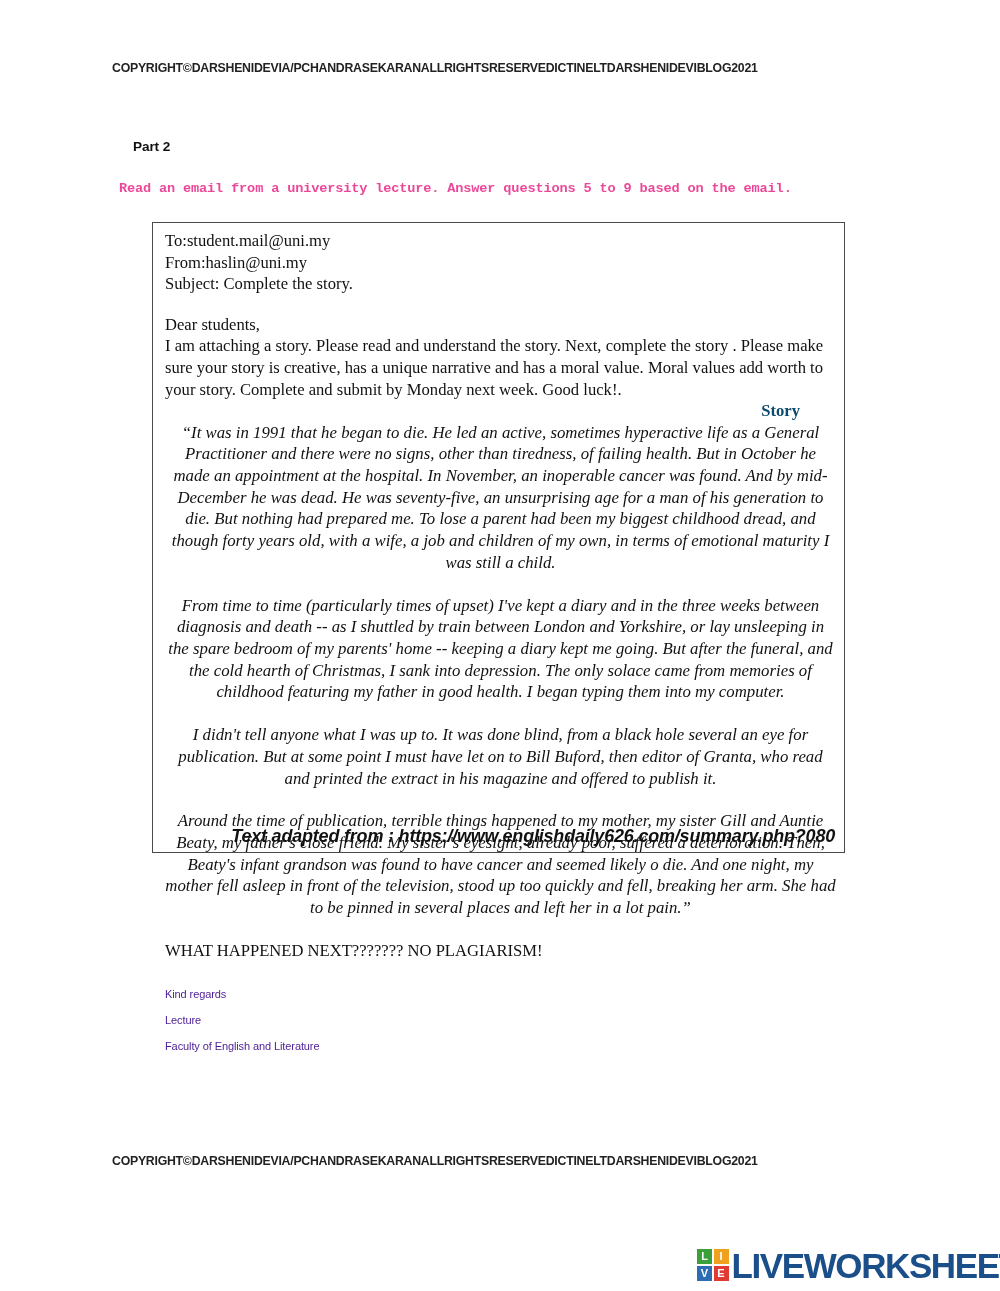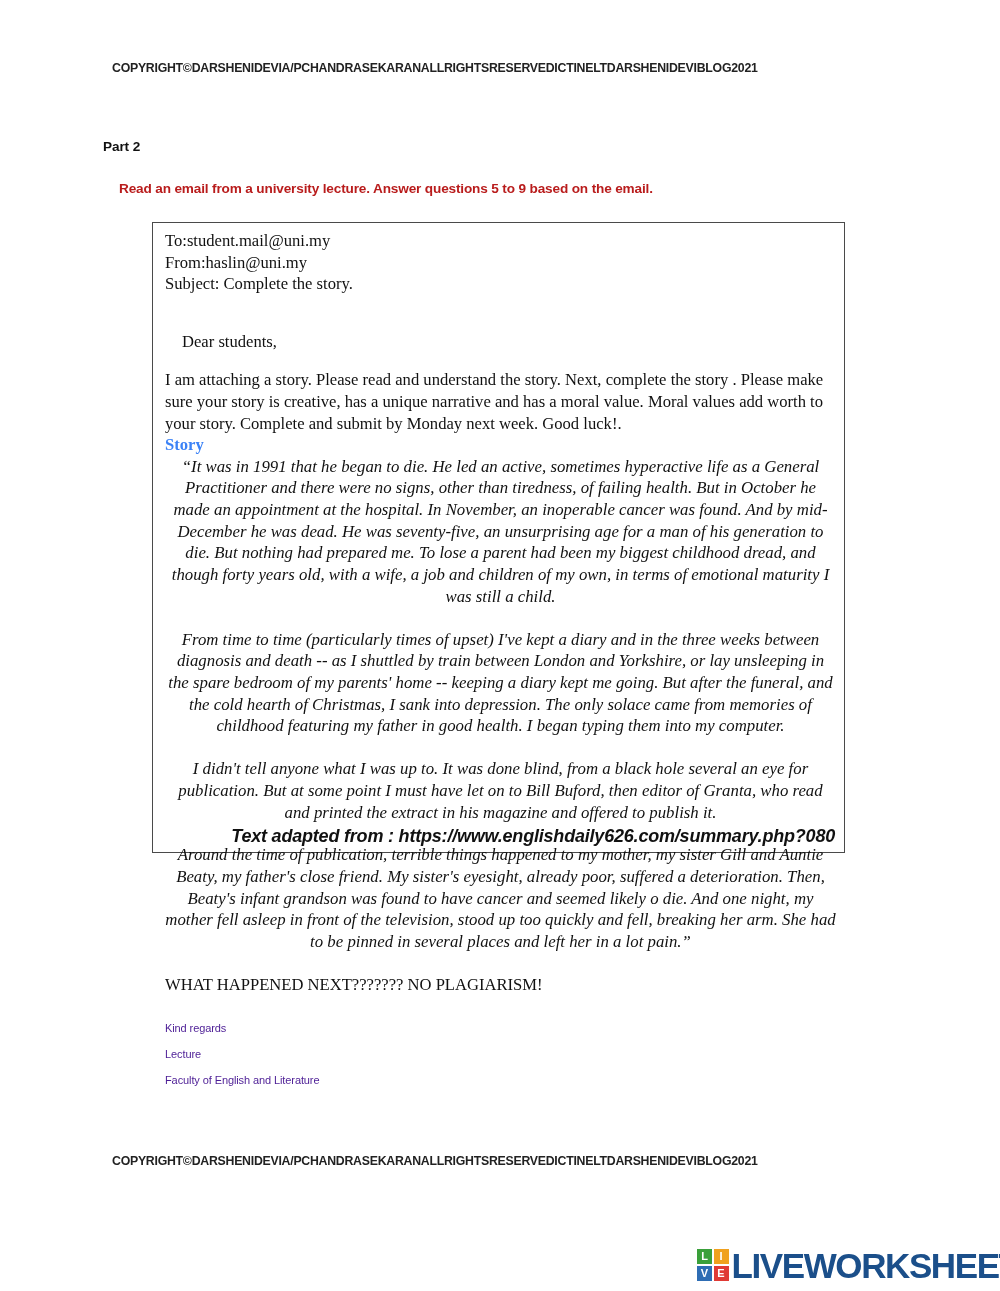--- a/index.html
+++ b/index.html
@@ -41,7 +41,7 @@
   
   .part-label {
     position: absolute;
-    left: 103px;
+    left: 133px;
     top: 139px;
     font-size: 13.6px;
     font-weight: 700;

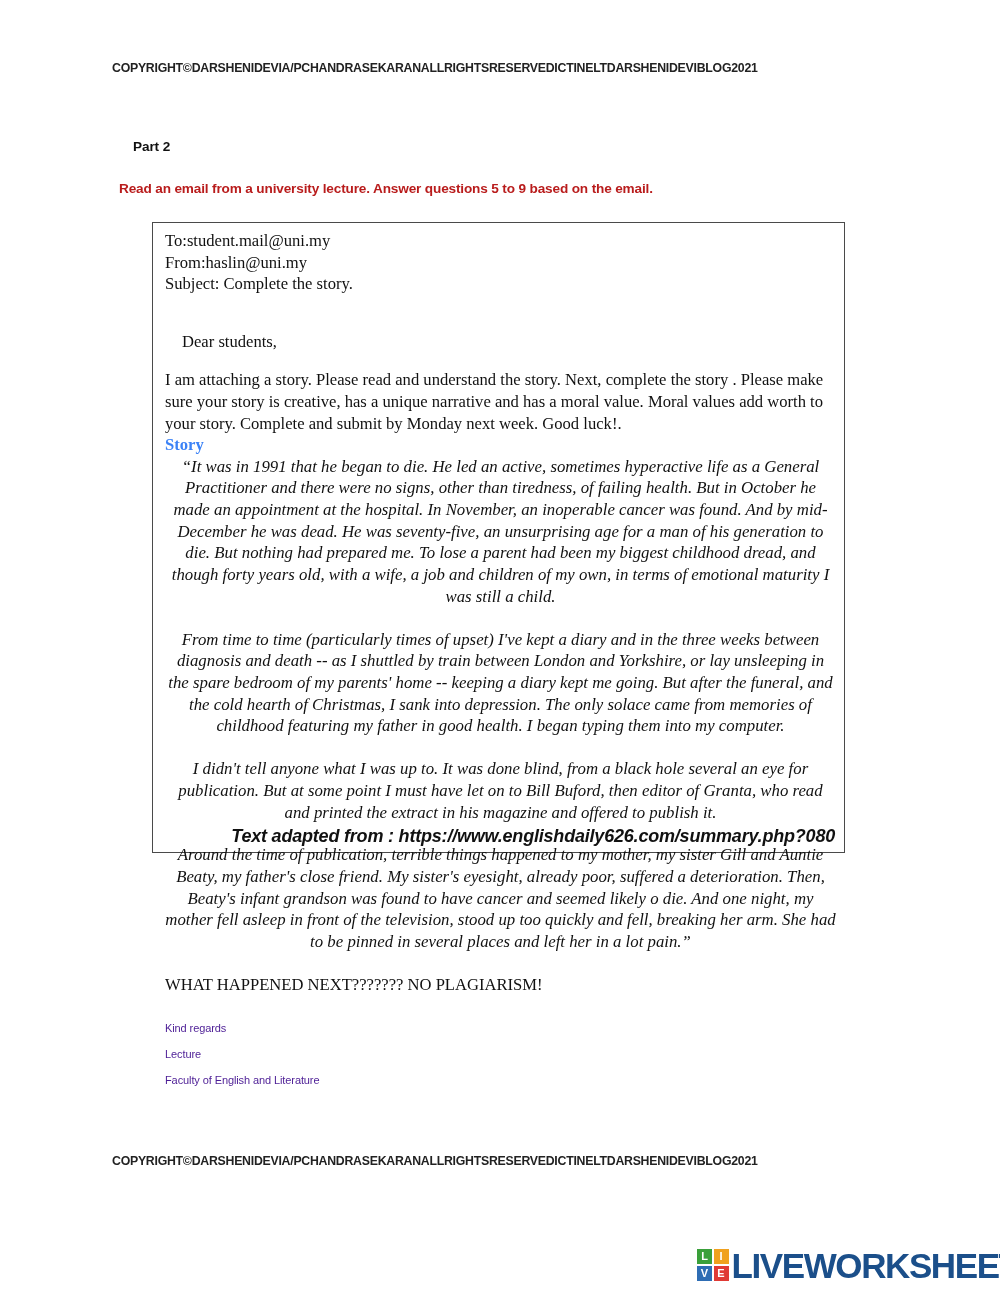--- a/index.html
+++ b/index.html
@@ -54,9 +54,10 @@
     top: 181px;
     font-size: 13.6px;
     font-weight: 700;
-    color: #b91c1c;
+    color: #ec4899;
     letter-spacing: -0.15px;
     white-space: nowrap;
+    font-family: Liberation Mono, monospace;
   }
 
   

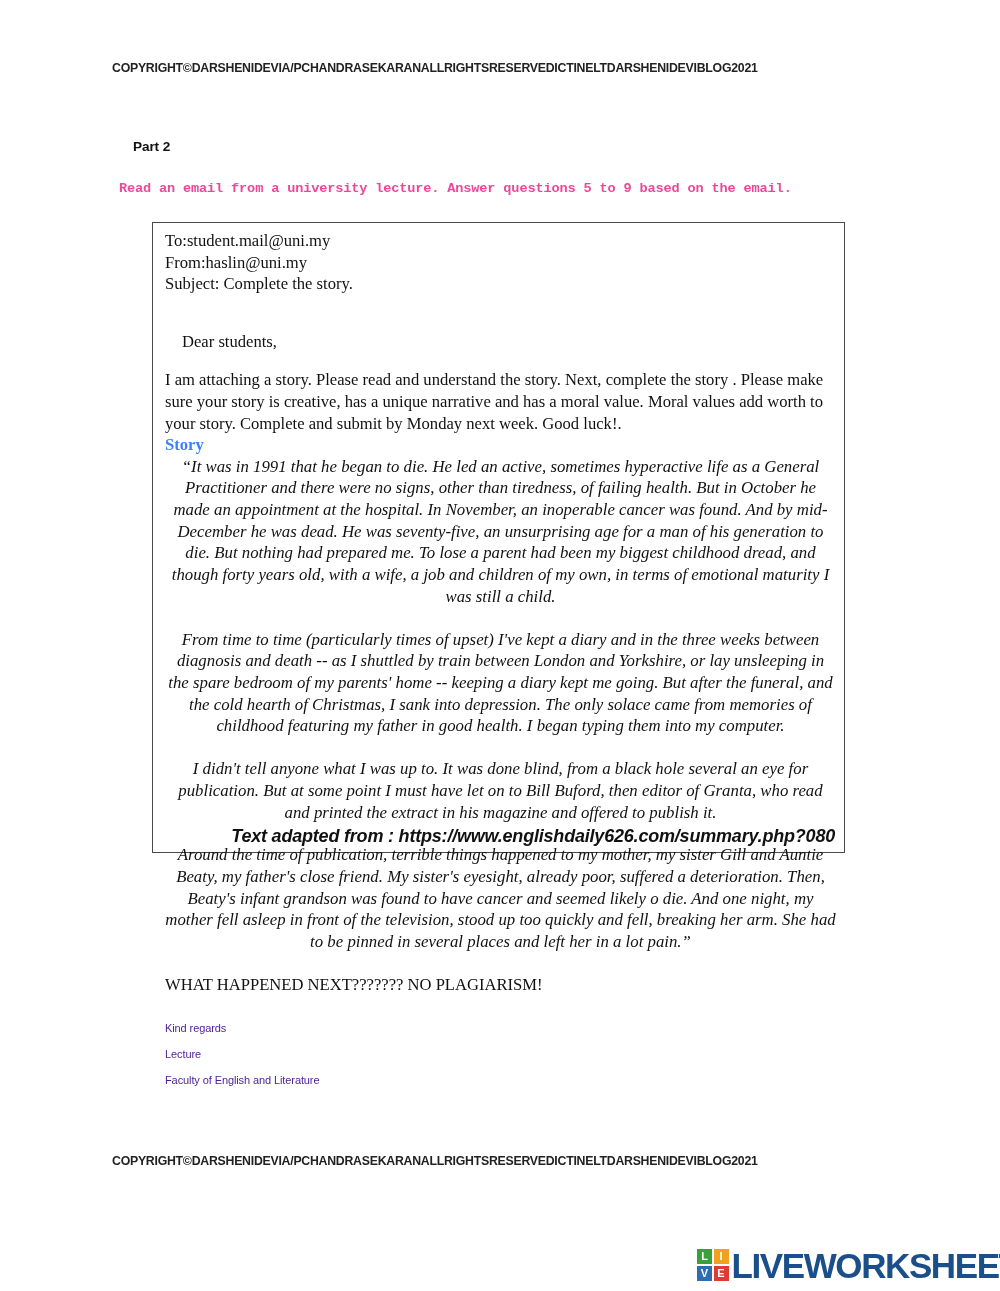--- a/index.html
+++ b/index.html
@@ -90,7 +90,7 @@
 
   .blank-line { height: 19px; }
 
-  .salutation { margin: 17px; }
+  .salutation { margin: 0; }
 
   .intro {
     margin: 0;

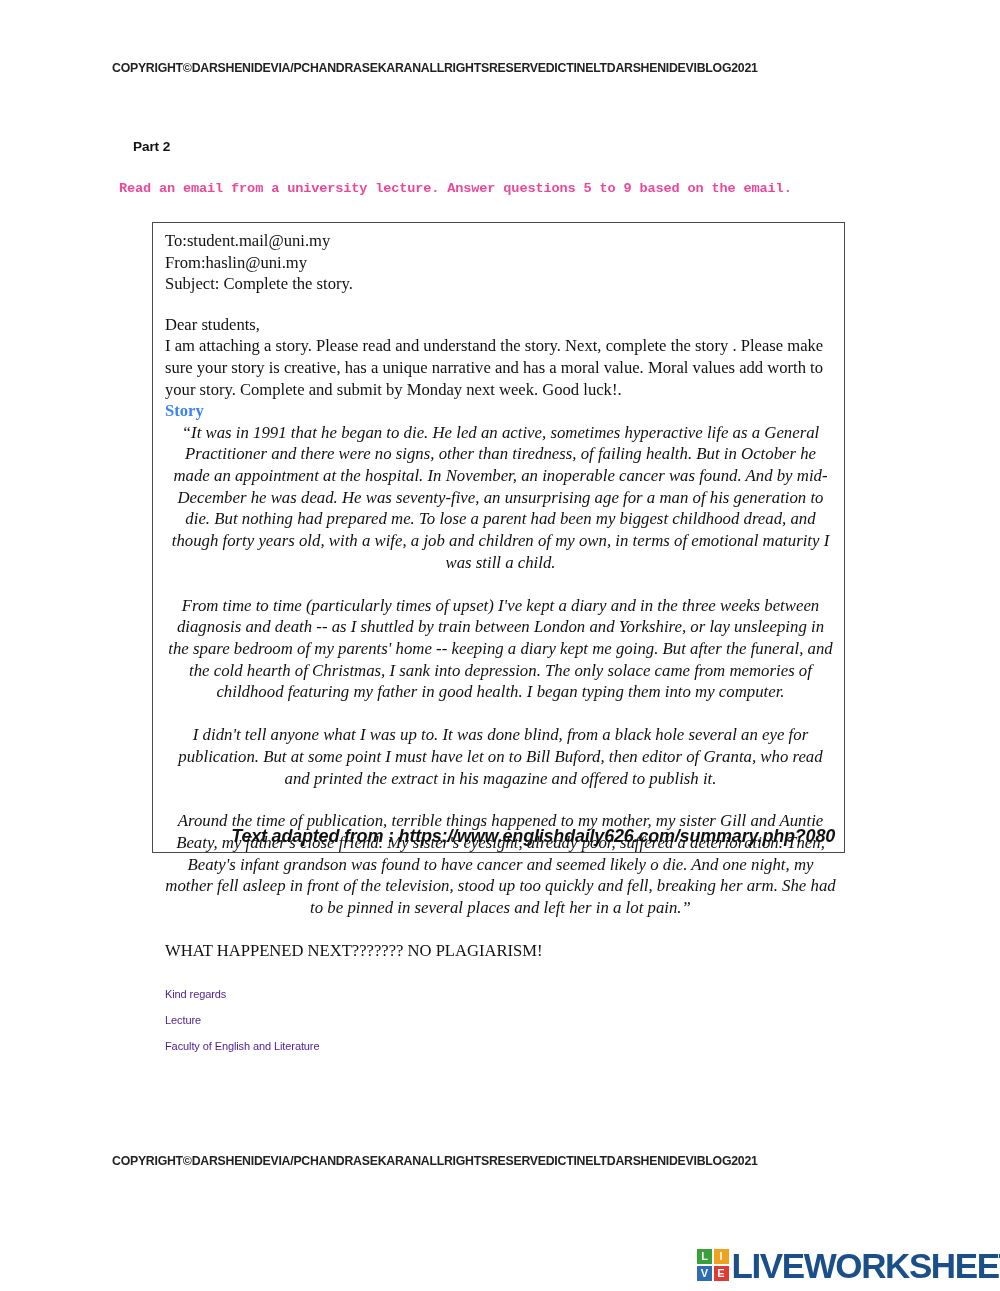--- a/index.html
+++ b/index.html
@@ -101,9 +101,9 @@
     font-family: "Liberation Serif", "DejaVu Serif", serif;
     font-size: 16.6px;
     font-weight: 700;
-    text-align: left;
+    text-align: right;
     line-height: 21.5px;
-    color: #3b82f6;
+    color: #0c4a6e;
     margin: 0;
     padding-right: 36px;
   }

